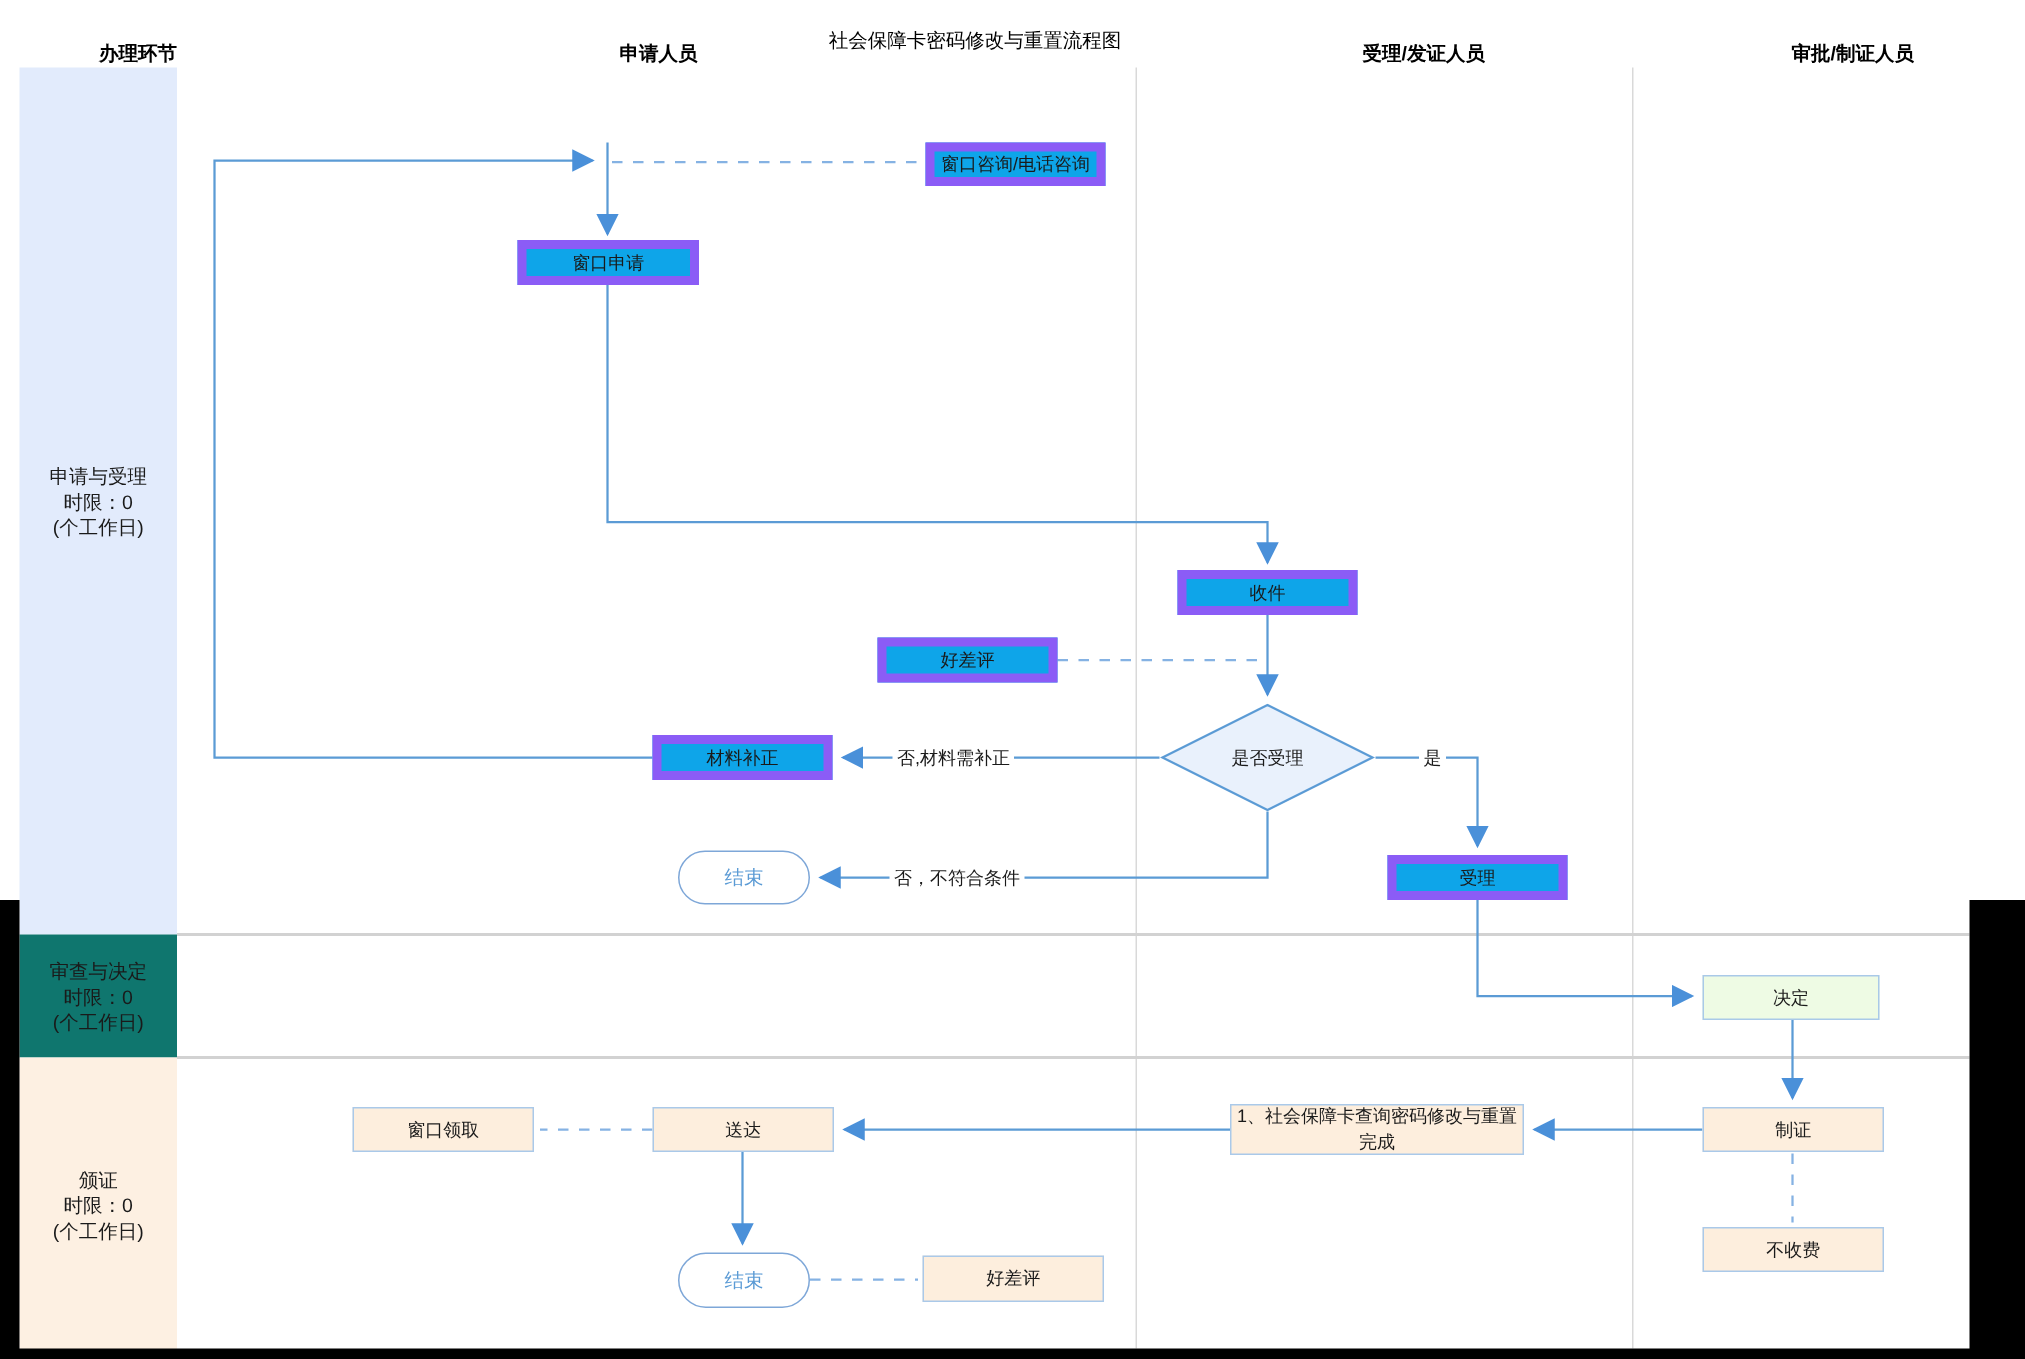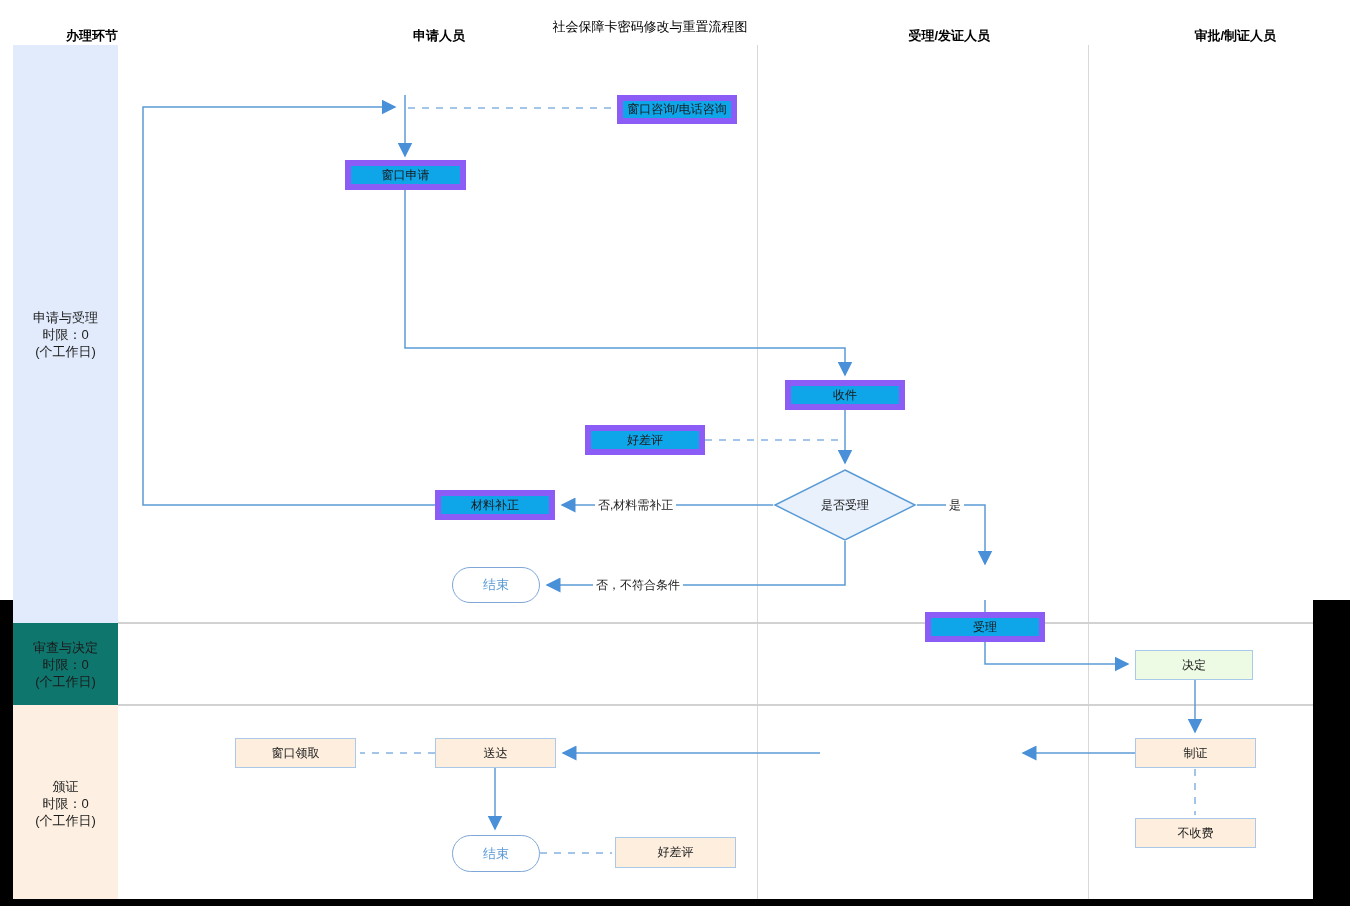--- a/index.html
+++ b/index.html
@@ -121,7 +121,7 @@
 
   <div class="node pill" style="left:452px; top:567px; width:88px; height:36px;">结束</div>
 
-  <div class="node box-blue" style="left:925px; top:570px; width:120px; height:30px;margin-top:42px;">受理</div>
+  <div class="node box-blue" style="left:925px; top:570px; width:120px; height:30px;">受理</div>
 
   <div class="node box-green" style="left:1135px; top:650px; width:118px; height:30px;">决定</div>
 

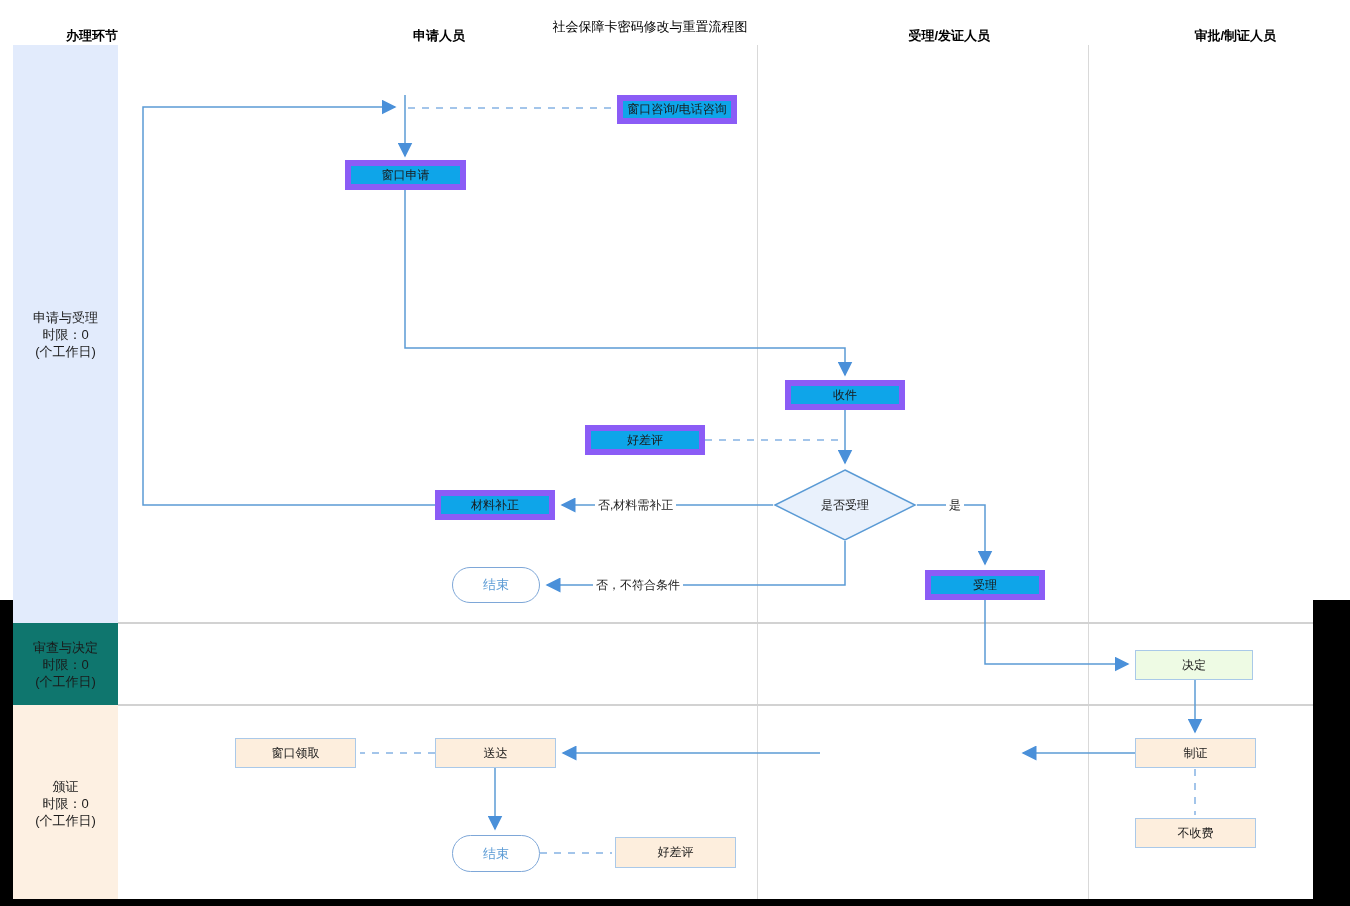--- a/index.html
+++ b/index.html
@@ -129,6 +129,7 @@
 
   <div class="node box-orange" style="left:1135px; top:818px; width:121px; height:30px;">不收费</div>
 
+  <div class="node box-orange" style="left:820px; top:736px; width:196px; height:34px; font-size:12px;">1、社会保障卡查询密码修改与重置完成</div>
 
   <div class="node box-orange" style="left:435px; top:738px; width:121px; height:30px;text-align:right;">送达</div>
 

